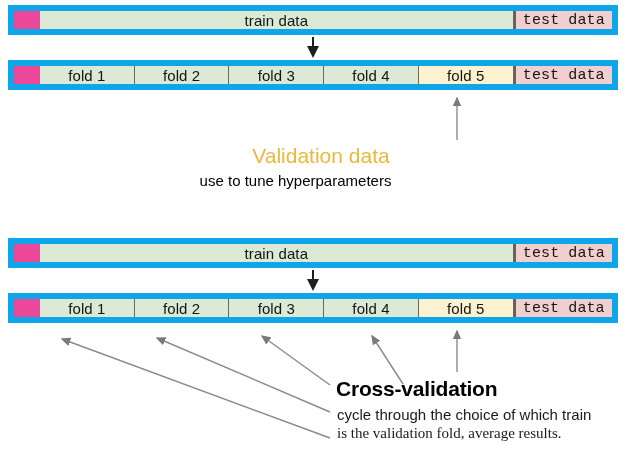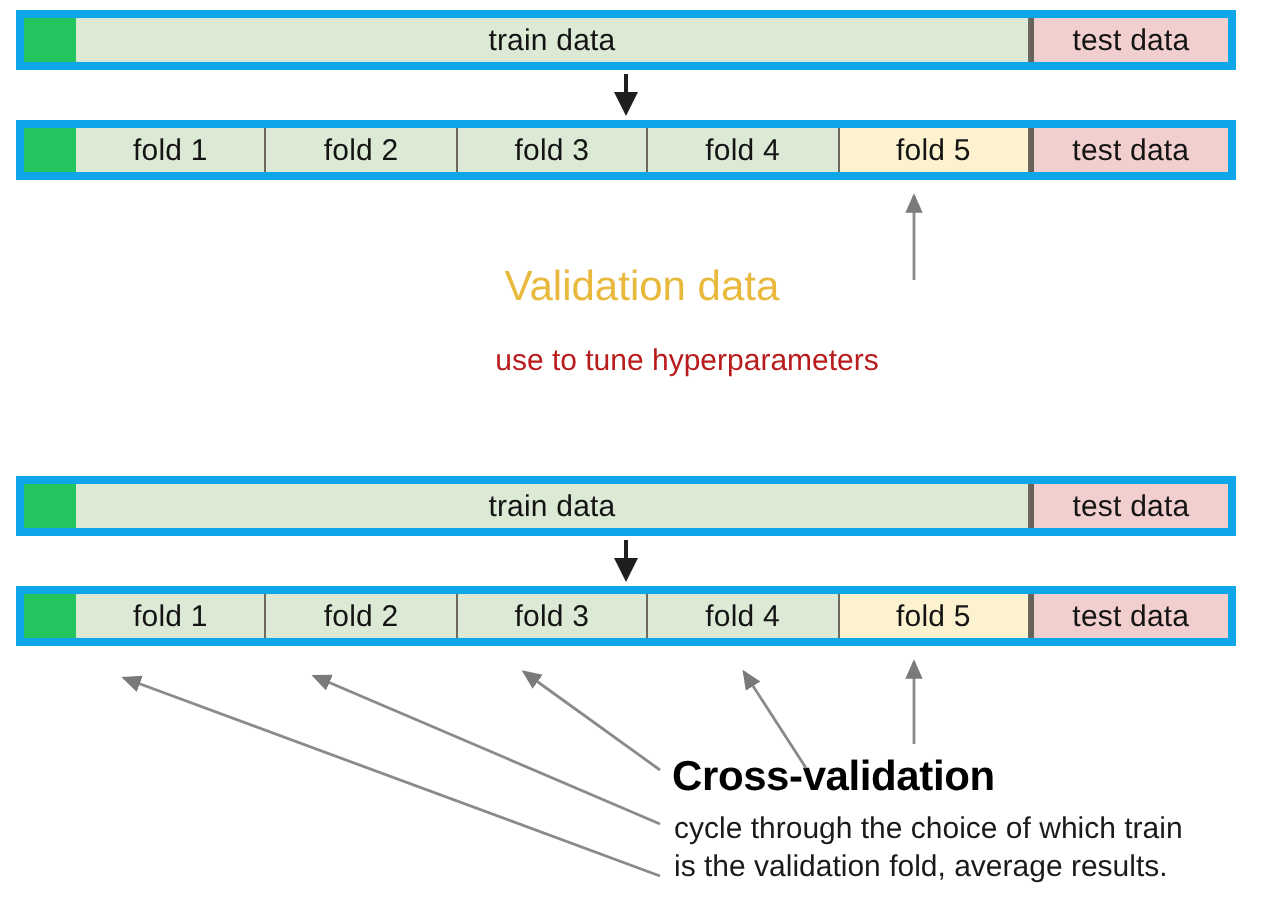--- a/index.html
+++ b/index.html
@@ -20,10 +20,10 @@
   .bar {
     position: absolute;
     height: 30px;
-    border: 4px solid #0ea5e9;
+    border: 6px solid #0ea5e9;
     box-sizing: border-box;
     display: flex;
-    background: #22c55e;
+    background: #ec4899;
     padding-left: 26px;
   }
   .seg {

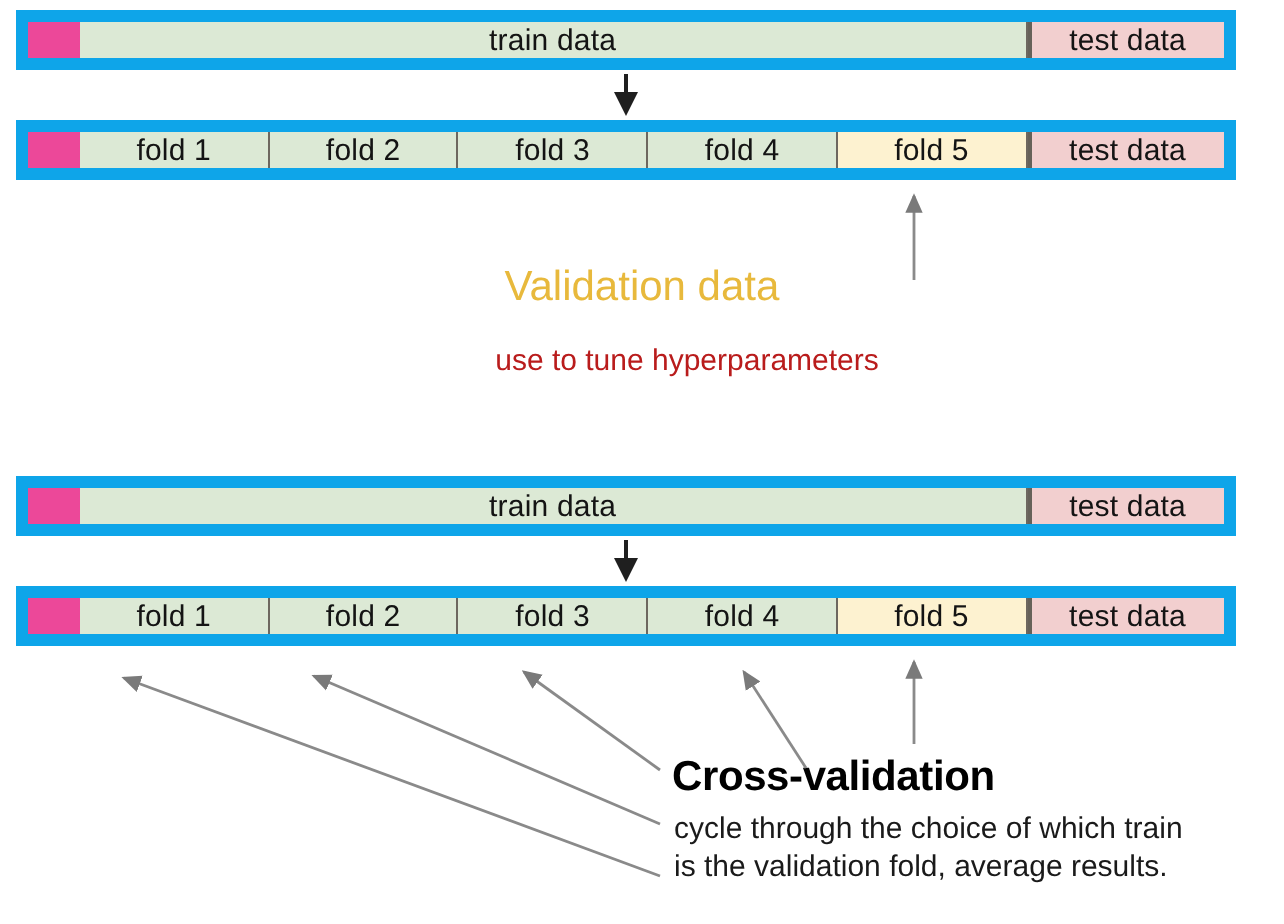--- a/index.html
+++ b/index.html
@@ -40,7 +40,7 @@
   }
   .seg:last-child { border-right: none; }
   .seg.green  { background: #dce9d5; }
-  .seg.pink   { background: #f2cfcf; }
+  .seg.pink   { background: #f2cfcf; font-family: Liberation Mono, monospace; }
   .seg.yellow { background: #fdf2d0; text-align: right; }
   .seg.thickleft { border-left: 2px solid #666159; }
 

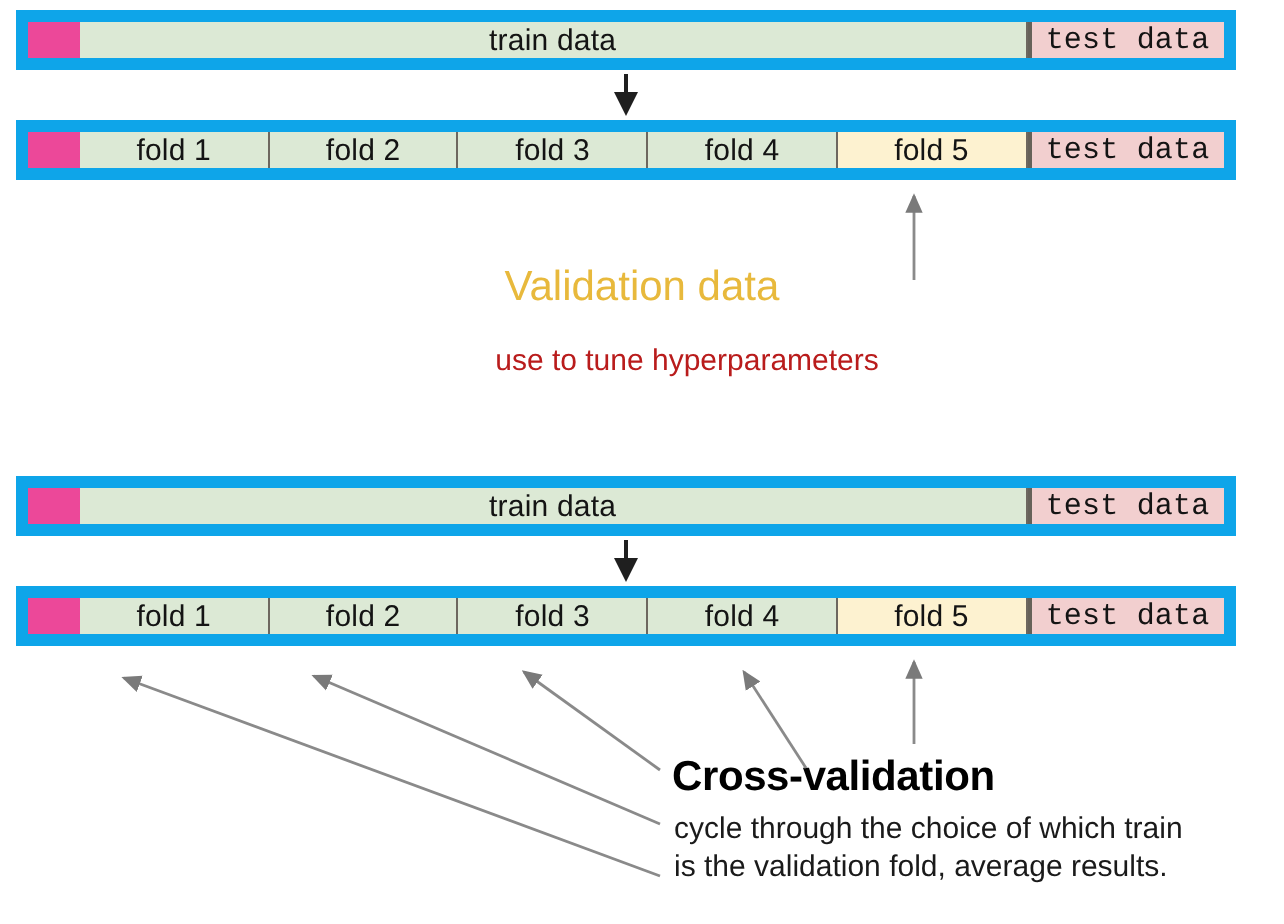--- a/index.html
+++ b/index.html
@@ -62,7 +62,7 @@
   .anno { position: absolute; }
 
   #validation-label {
-    left: 0; top: 132px;
+    left: 0; top: 144px;
     width: 642px;
     text-align: center;
     font-size: 21px;

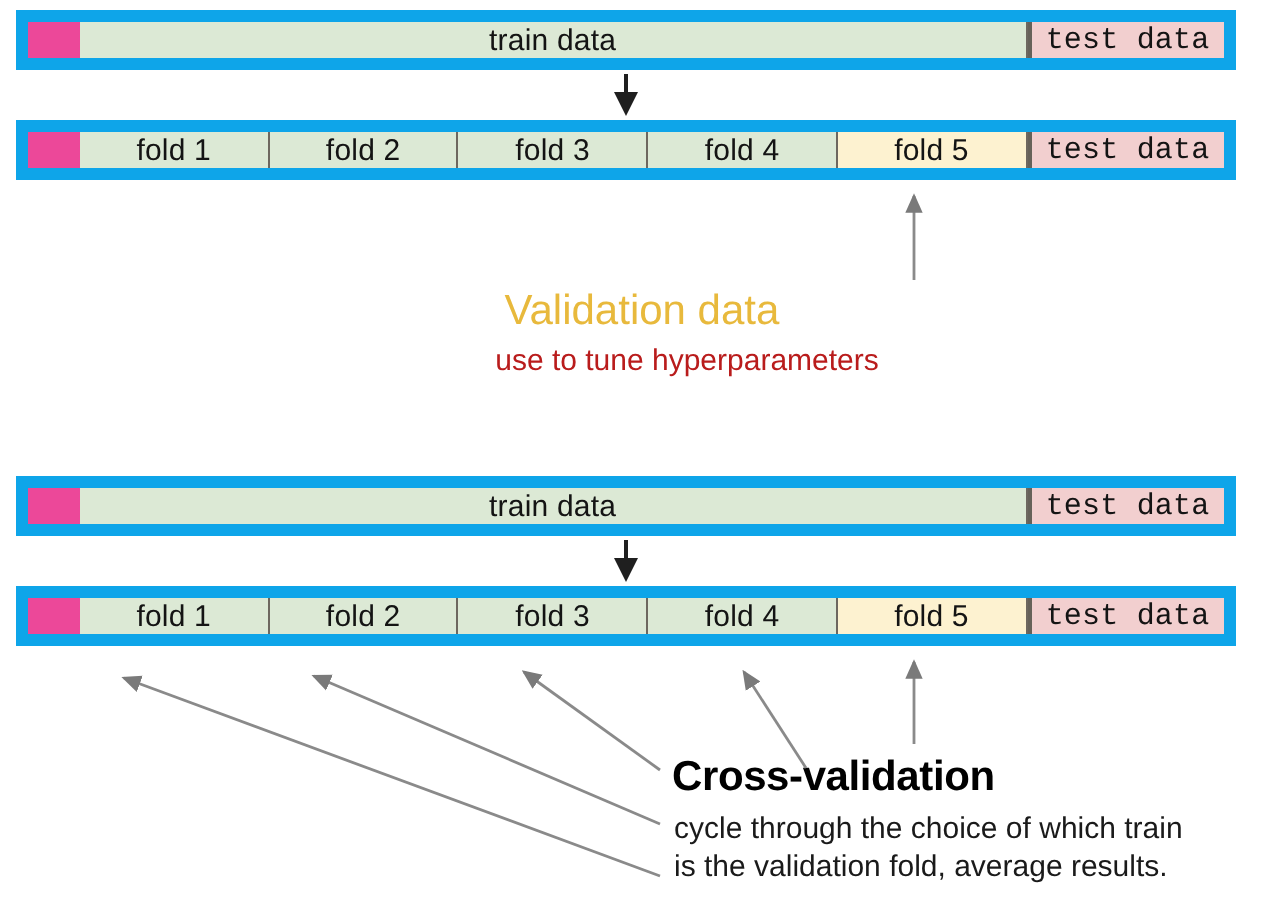--- a/index.html
+++ b/index.html
@@ -74,8 +74,7 @@
     width: 591px;
     text-align: center;
     font-size: 15px;
-    color: #b91c1c;
-    margin-left: 48px;
+    color: #000000;
   }
 
   #cv-title {

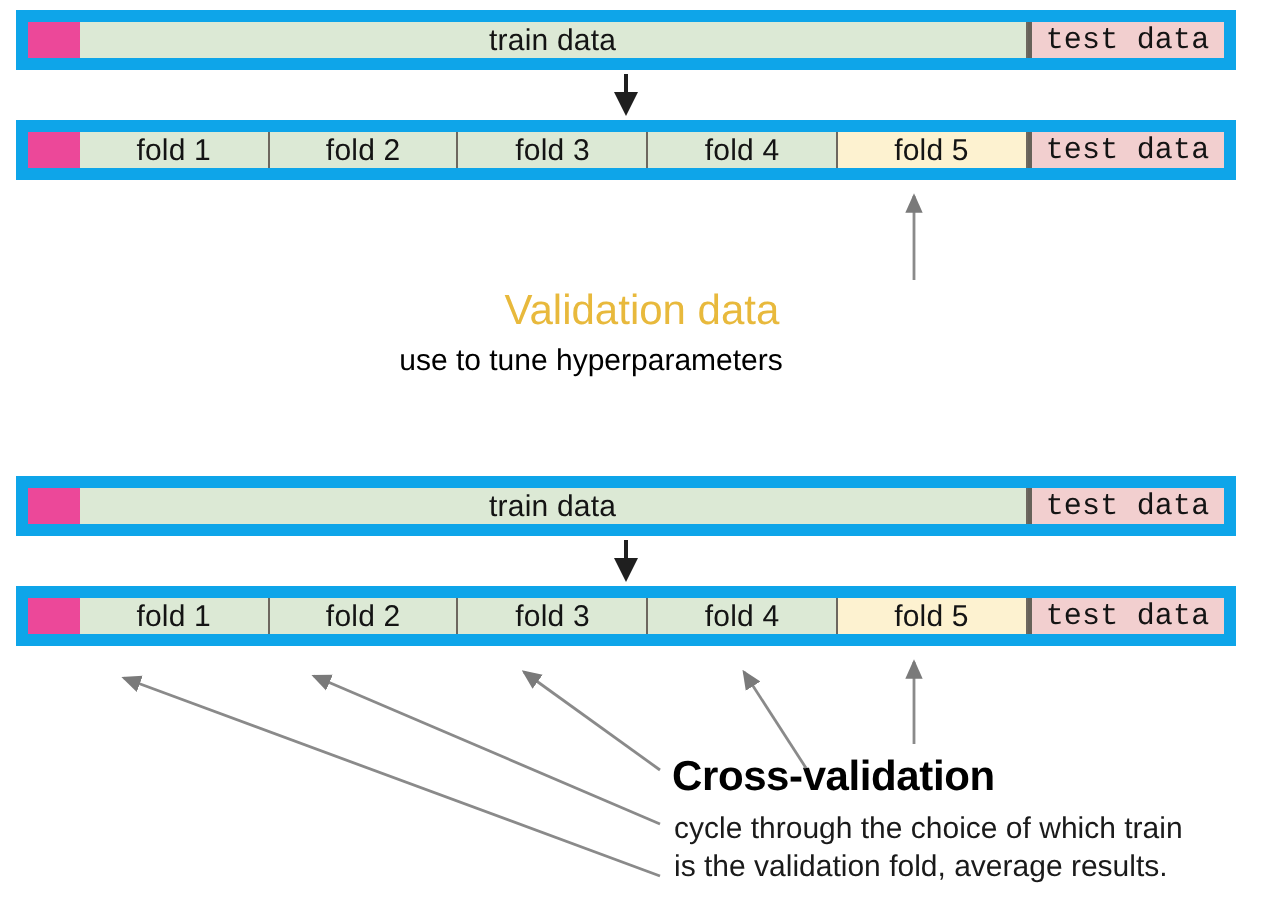--- a/index.html
+++ b/index.html
@@ -93,6 +93,7 @@
     left: 337px; top: 425px;
     font-size: 15px;
     color: #1a1a1a;
+    font-family: Liberation Serif, serif;
   }
 </style>
 </head>

